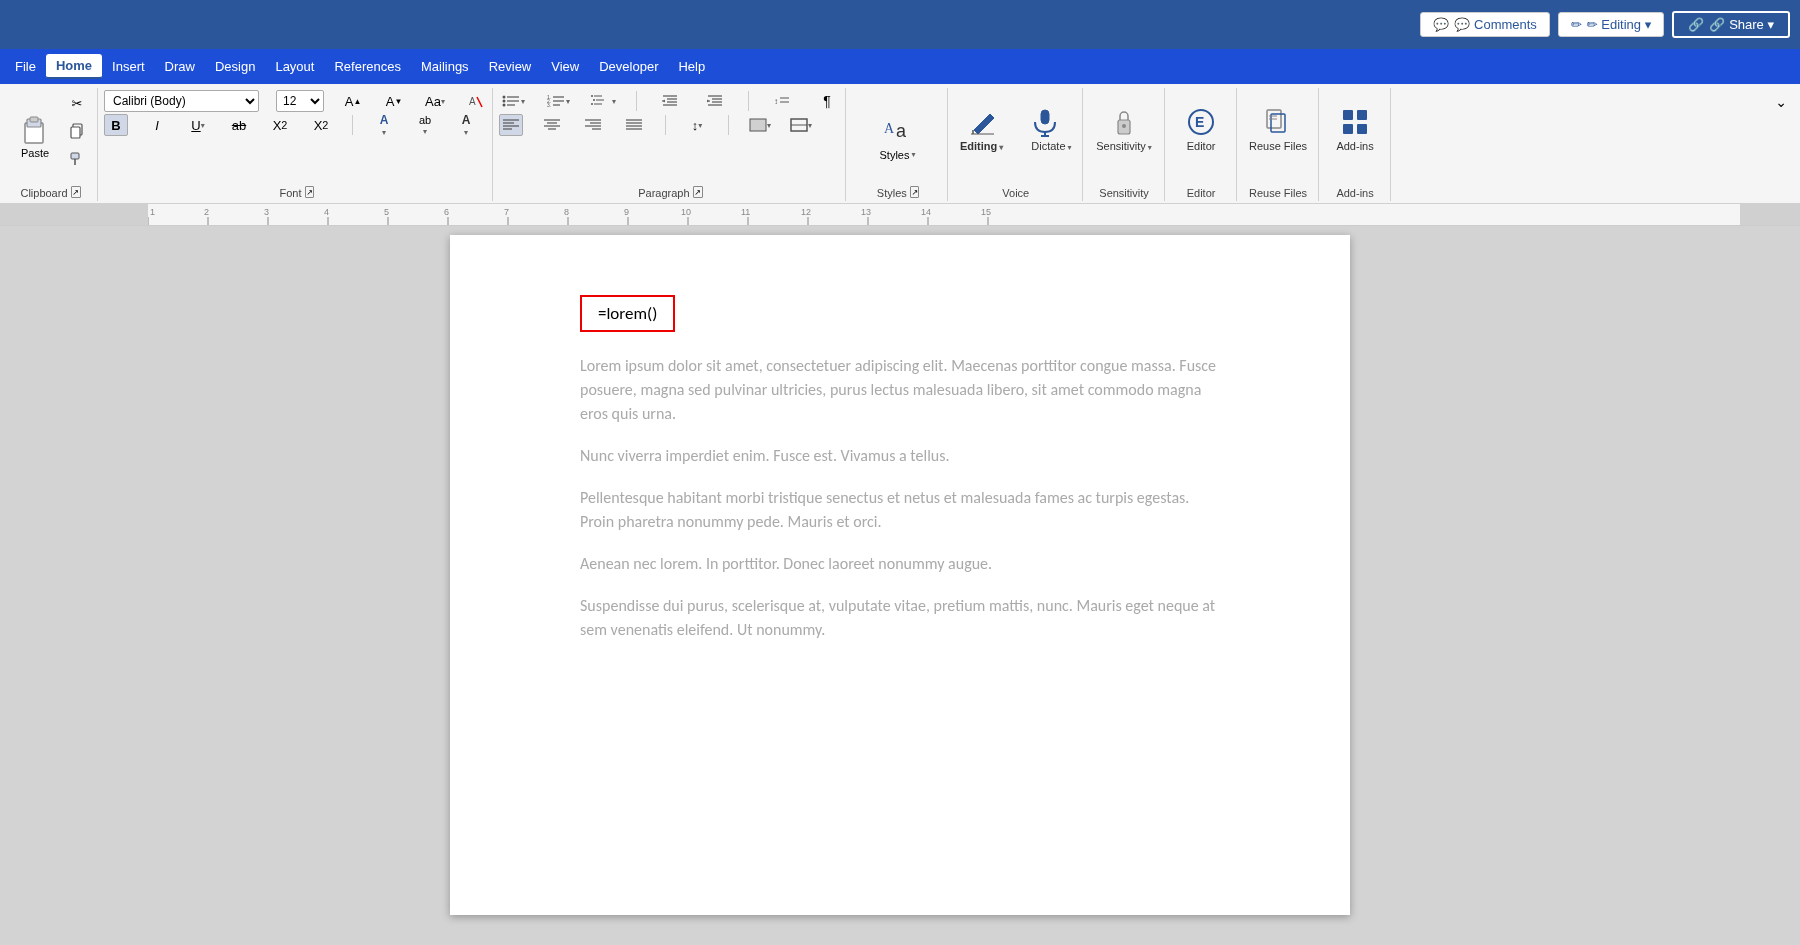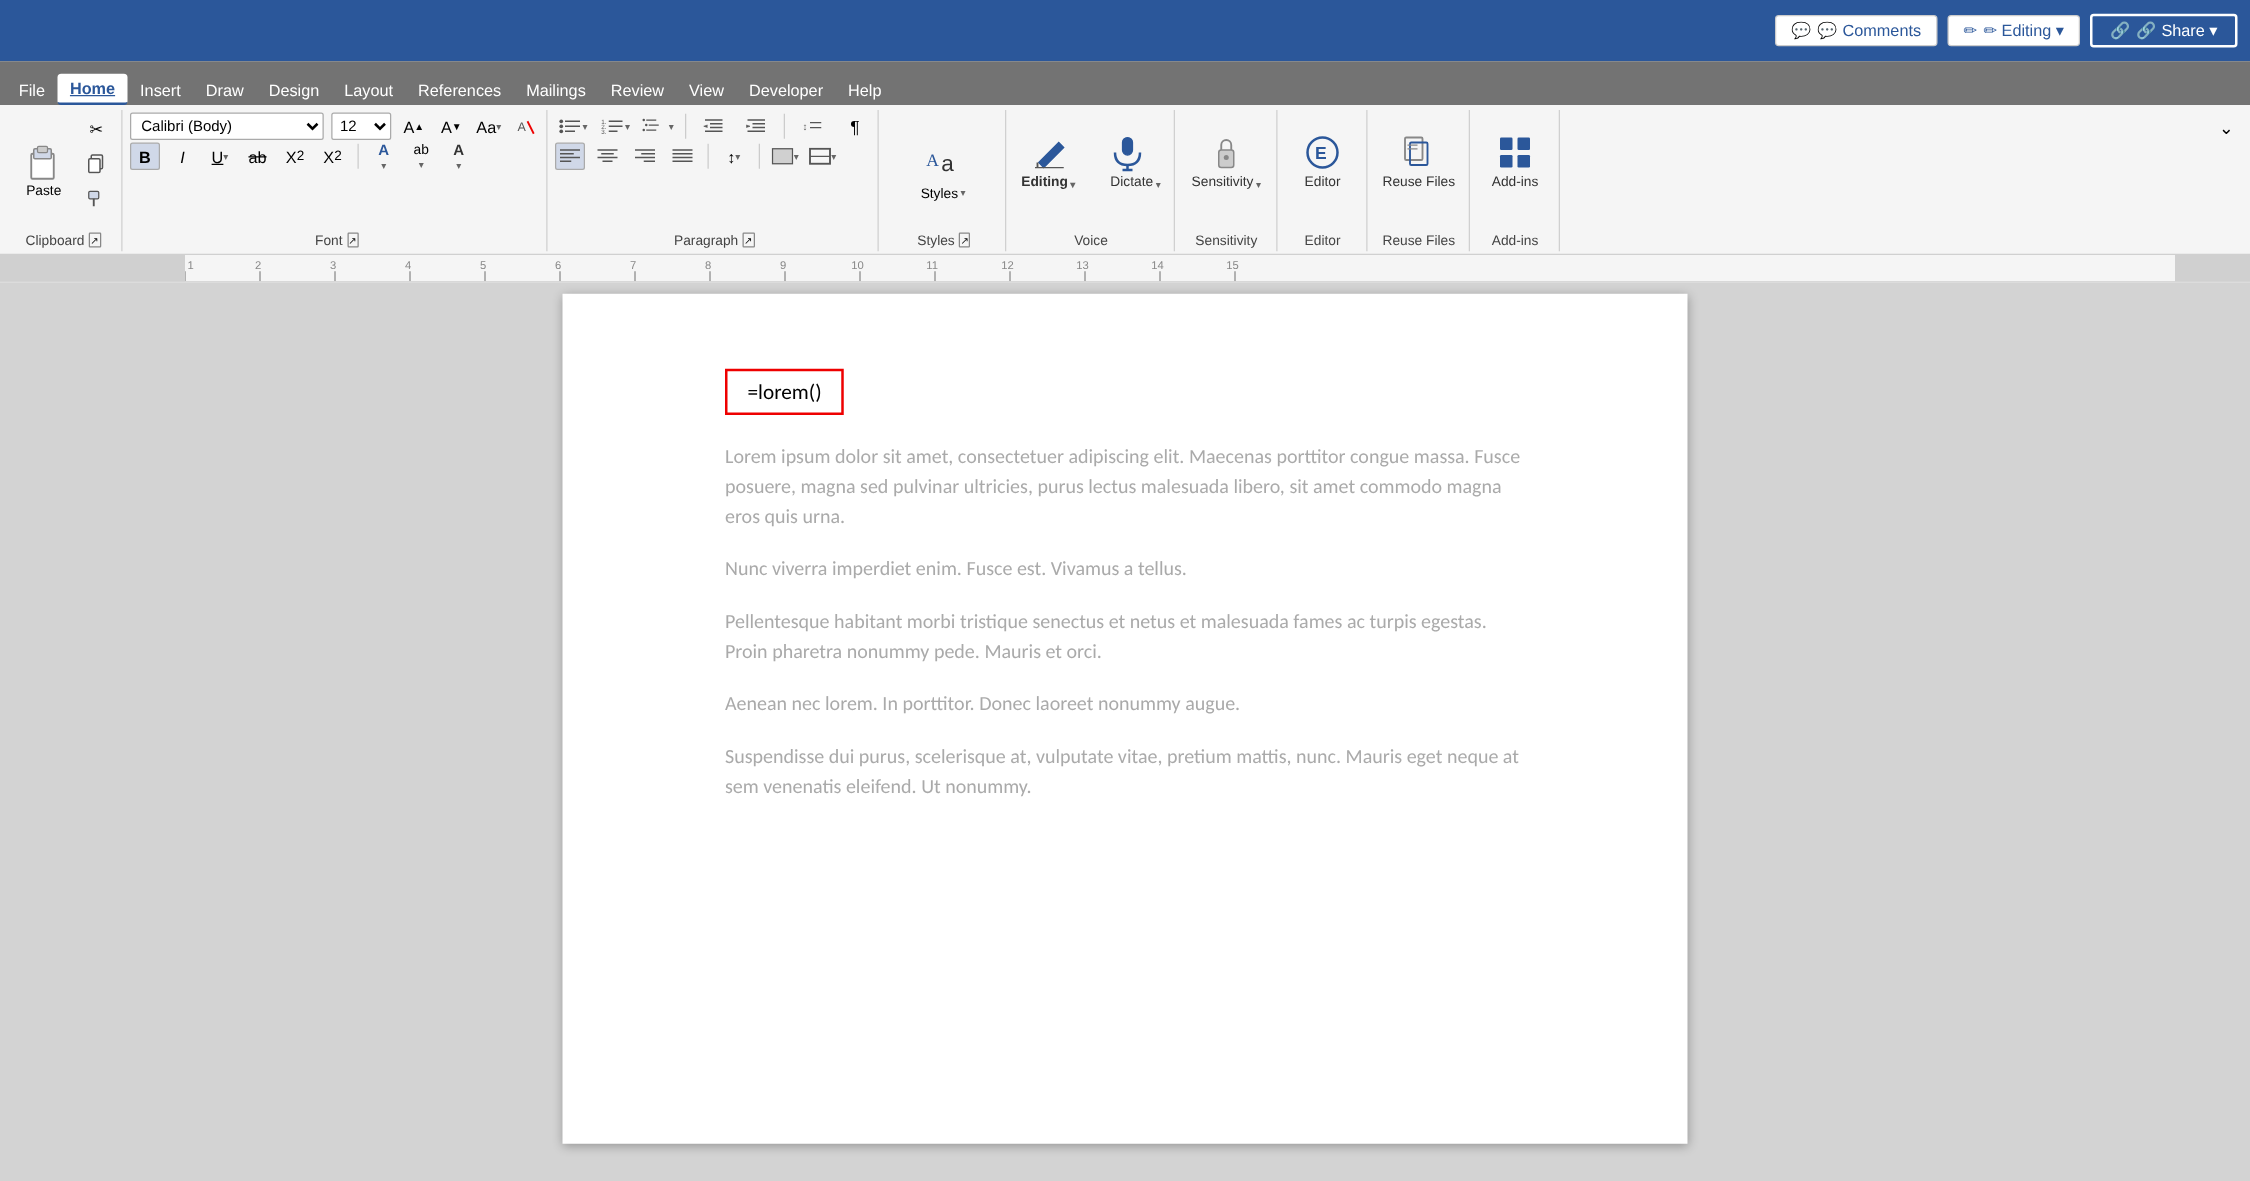--- a/index.html
+++ b/index.html
@@ -55,9 +55,9 @@
     
     .menu-bar {
       height: 35px;
-      background: #737373;
-      display: flex;
-      align-items: flex-end;
+      background: #1d4ed8;
+      display: flex;
+      align-items: center;
       padding: 0 5px;
     }
     .menu-item {

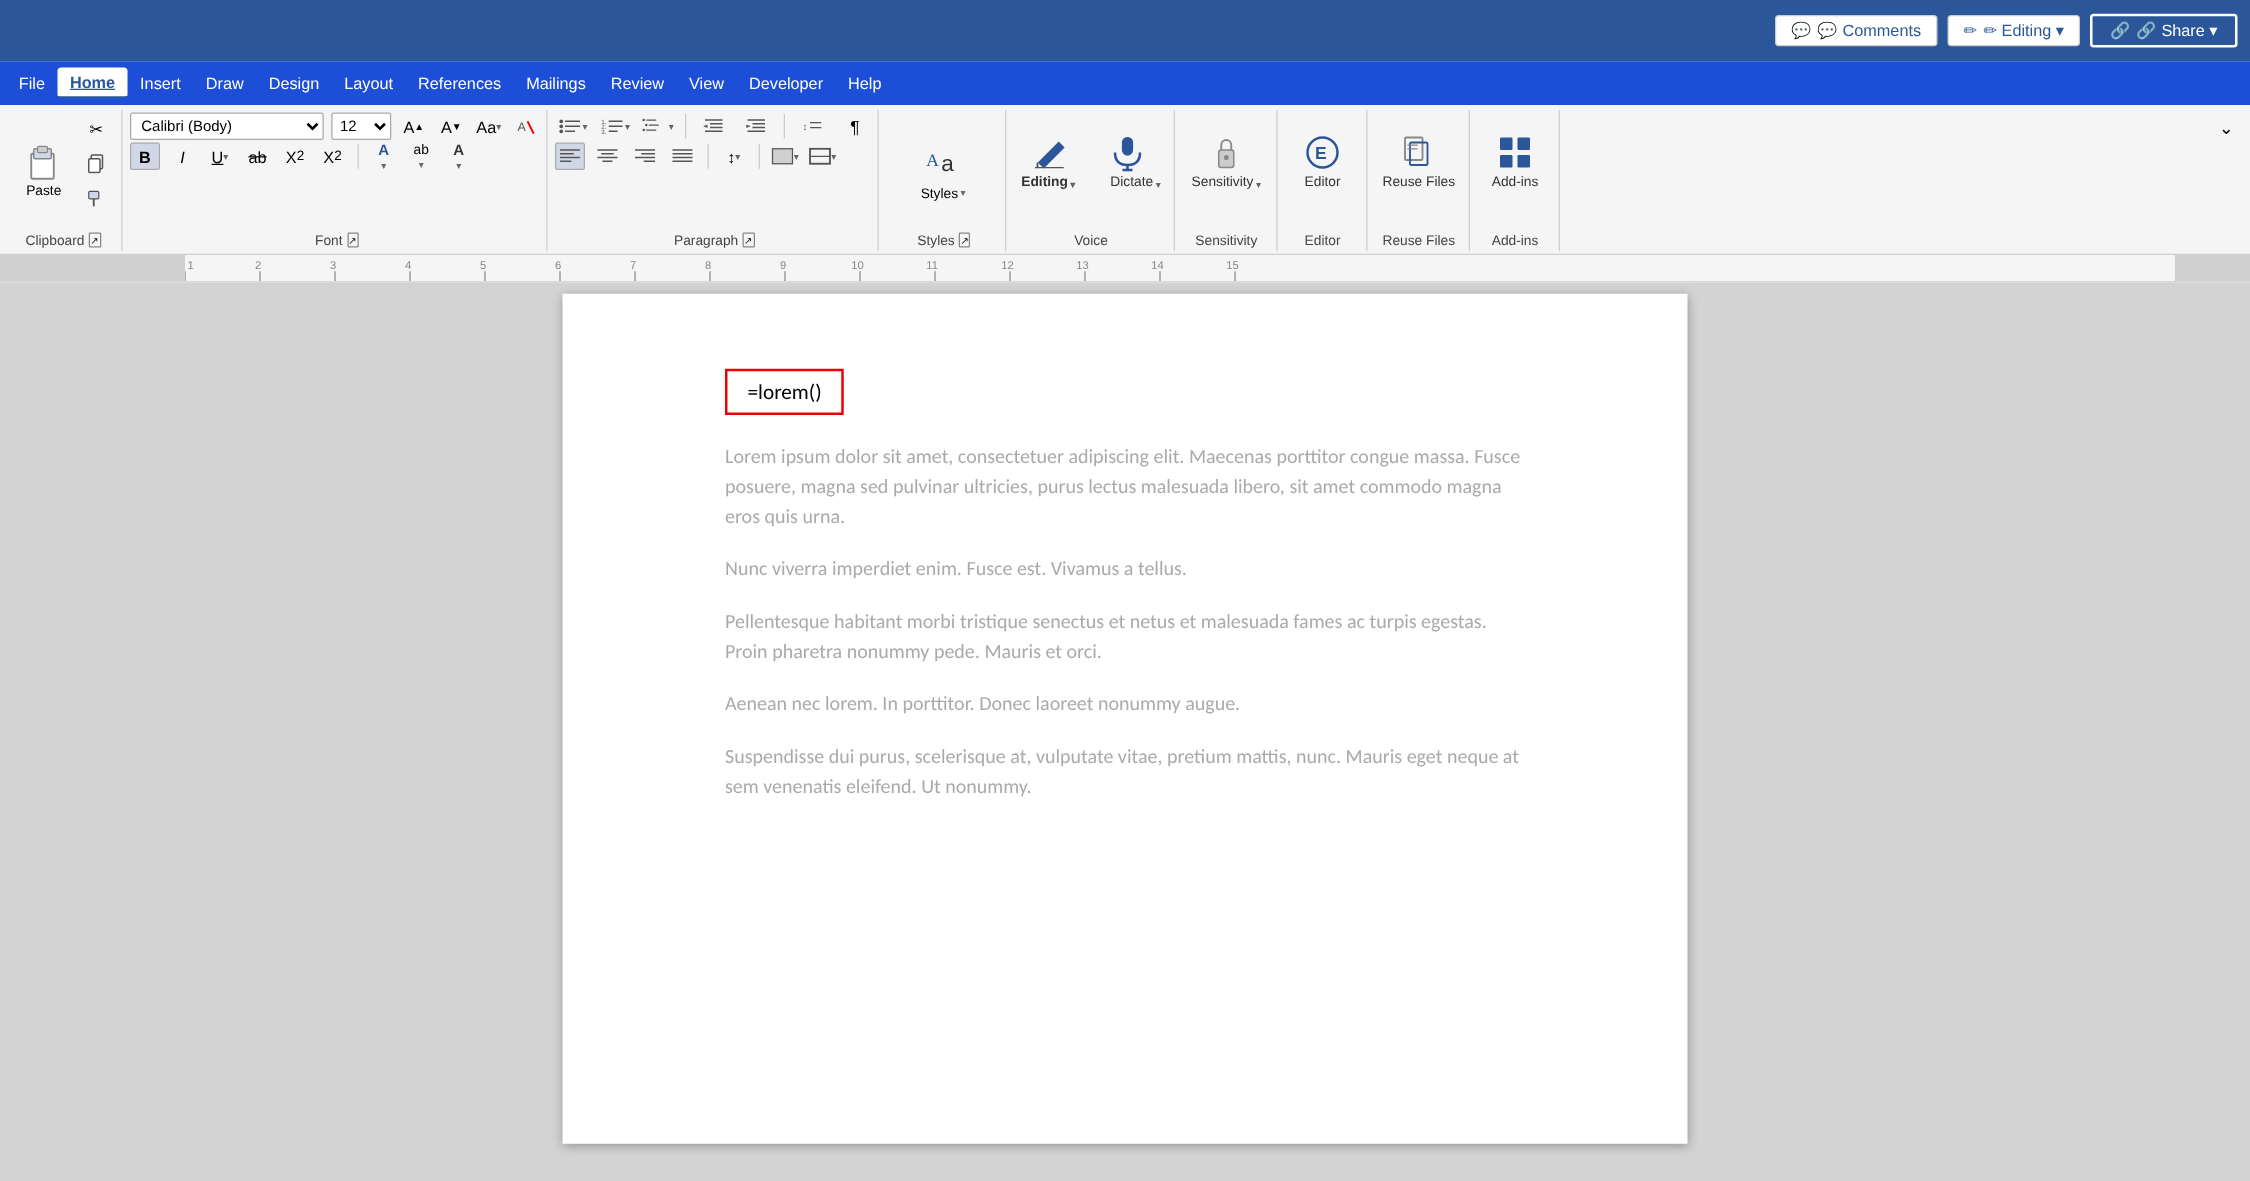--- a/index.html
+++ b/index.html
@@ -67,7 +67,7 @@
       cursor: pointer;
       border-radius: 3px;
     }
-    .menu-item.active { background: white; color: #2b579a; font-weight: 600; border-bottom: 2px solid #2b579a; text-decoration: underline; }
+    .menu-item.active { background: white; color: #2b579a; font-weight: 600; border-bottom: 2px solid #2b579a; }
 
     
     .ribbon {

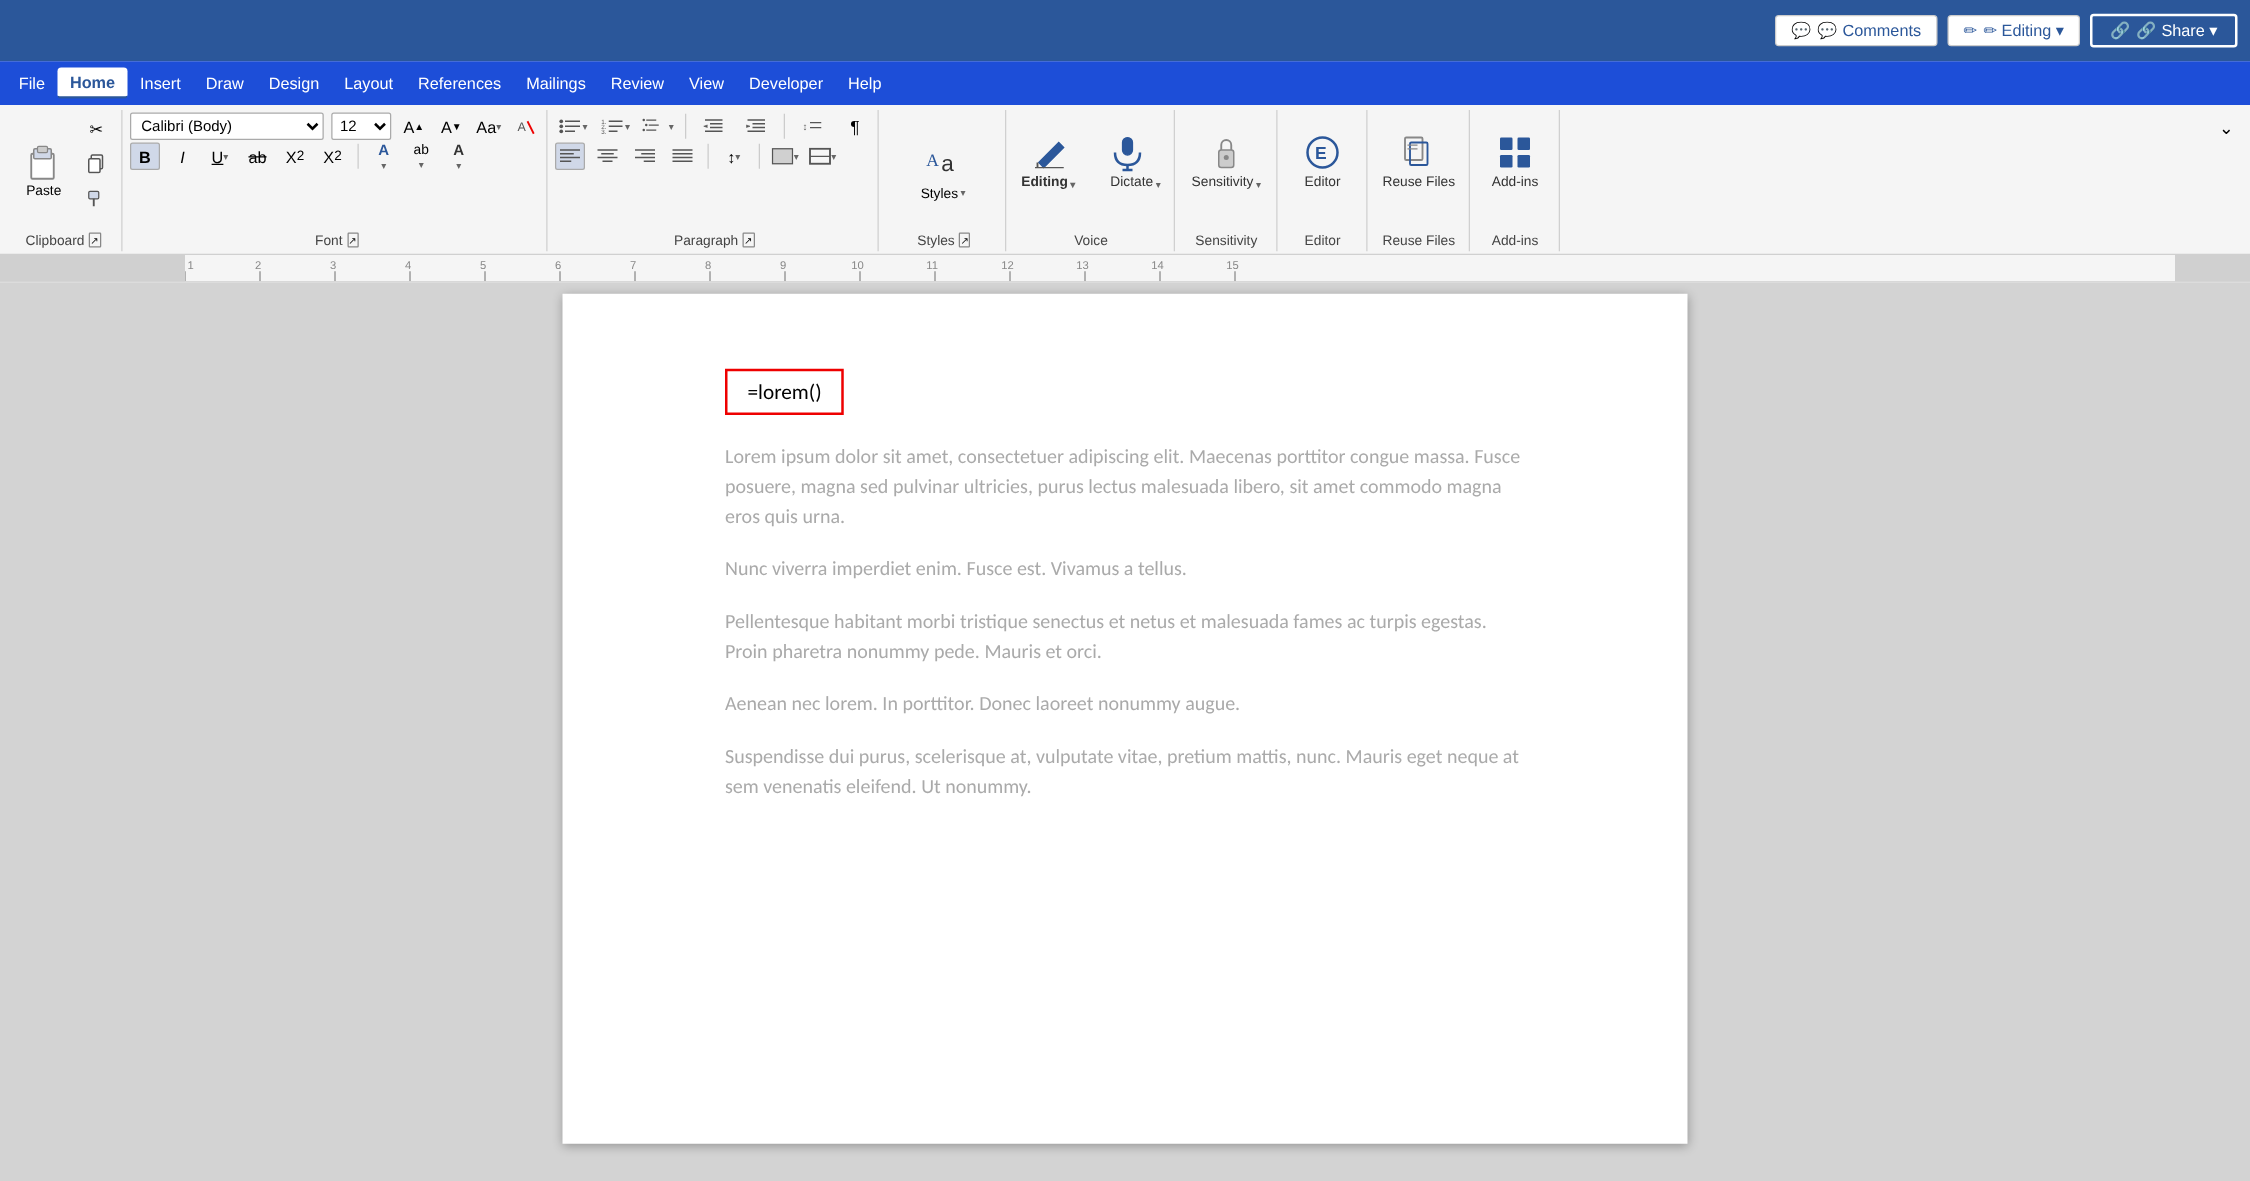--- a/index.html
+++ b/index.html
@@ -108,7 +108,7 @@
     .ribbon-row {
       display: flex;
       align-items: center;
-      gap: 6px;
+      gap: 17px;
     }
 
     

